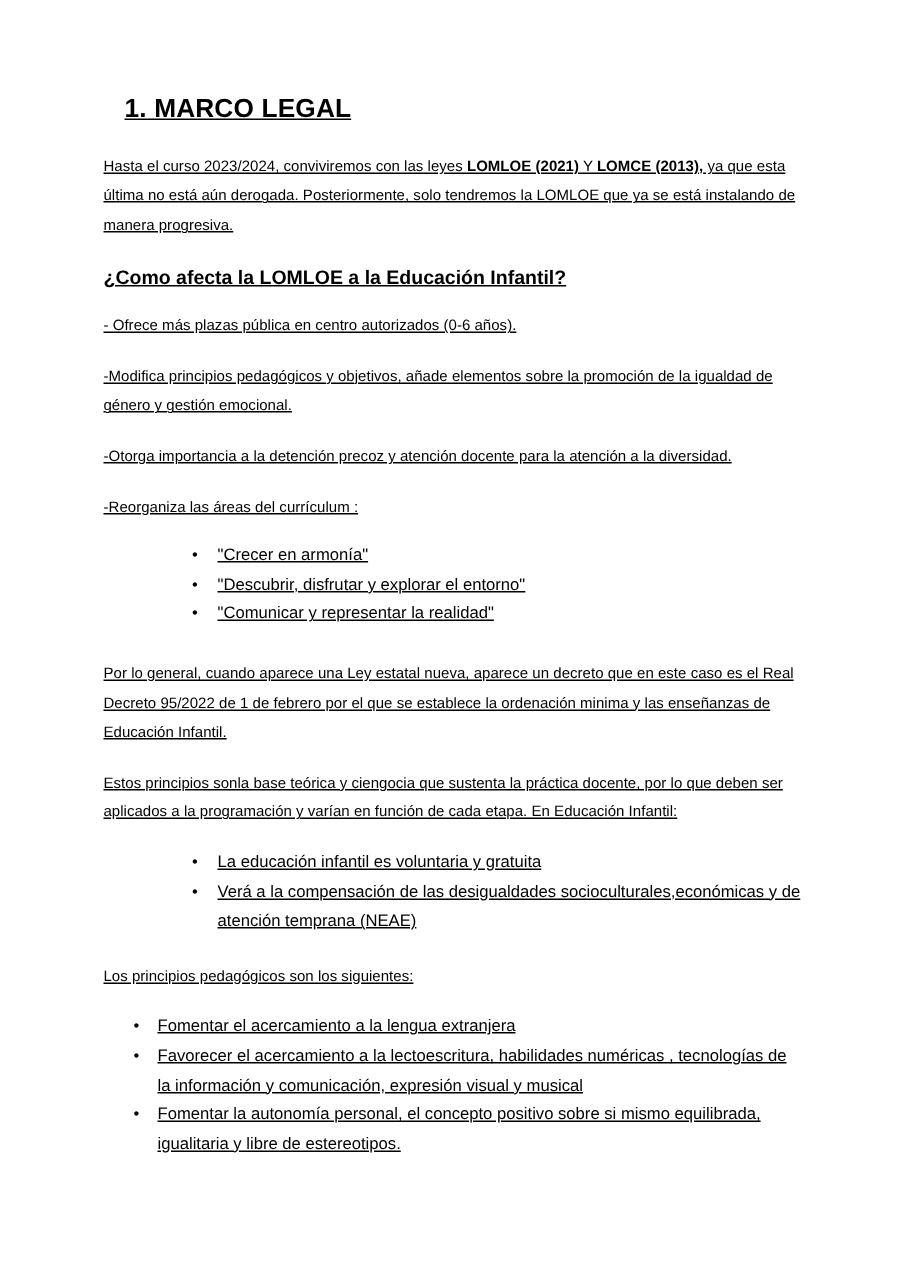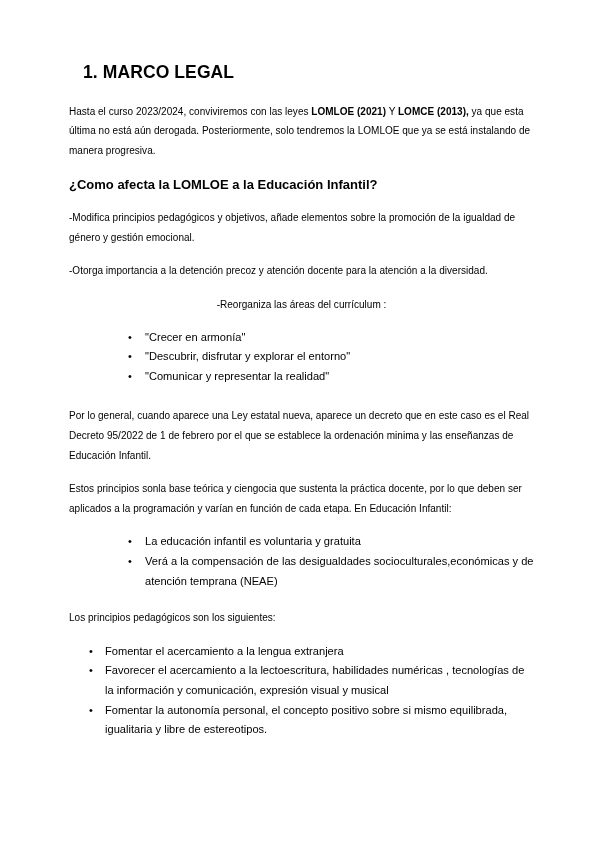--- a/index.html
+++ b/index.html
@@ -21,6 +21,7 @@
     background: #ffffff;
     box-sizing: border-box;
     padding: 62px 66px 0 69px;
+    text-decoration: underline;
   }
   .doc-title {
     font-size: 17.5px;

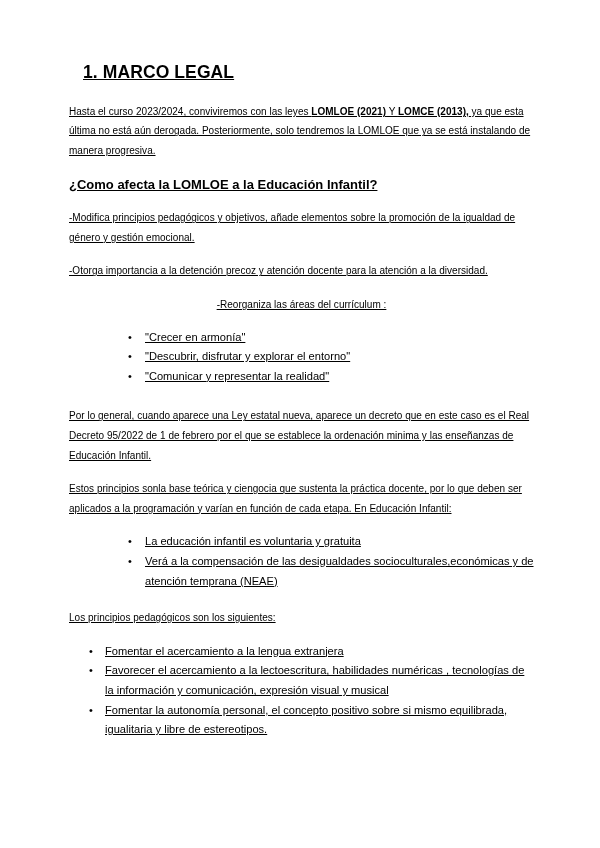--- a/index.html
+++ b/index.html
@@ -95,6 +95,7 @@
 
   <p class="heading">¿Como afecta la LOMLOE a la Educación Infantil?</p>
 
+  <p class="para">- Ofrece más plazas pública en centro autorizados (0-6 años).</p>
   <p class="para">-Modifica  principios pedagógicos y objetivos, añade elementos sobre la promoción de la igualdad de género y gestión emocional.</p>
   <p class="para">-Otorga importancia a la detención precoz y atención docente para la atención a la diversidad.</p>
   <p class="para tight">-Reorganiza las áreas del currículum :</p>

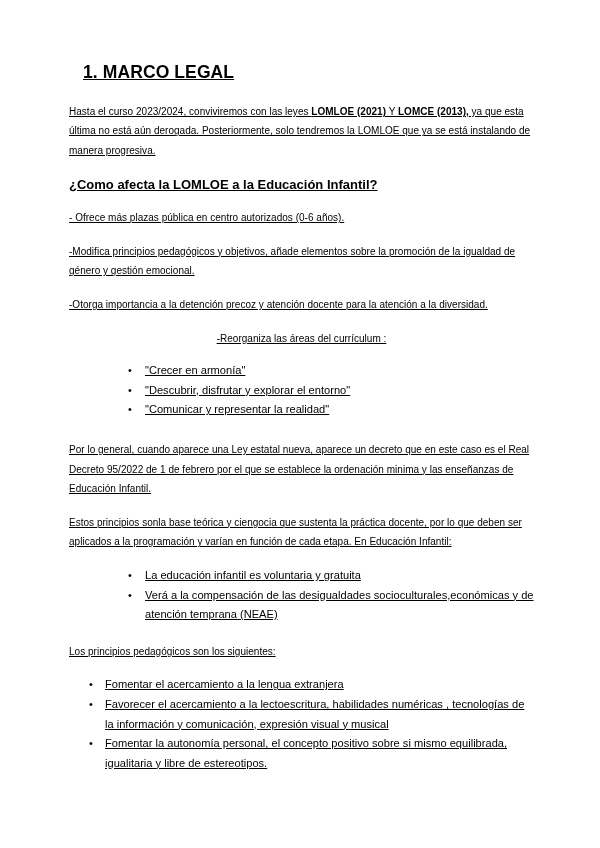--- a/index.html
+++ b/index.html
@@ -39,7 +39,6 @@
   }
   .para.tight {
     margin-bottom: 13px;
-    text-align: center;
   }
   .heading {
     font-size: 13px;

